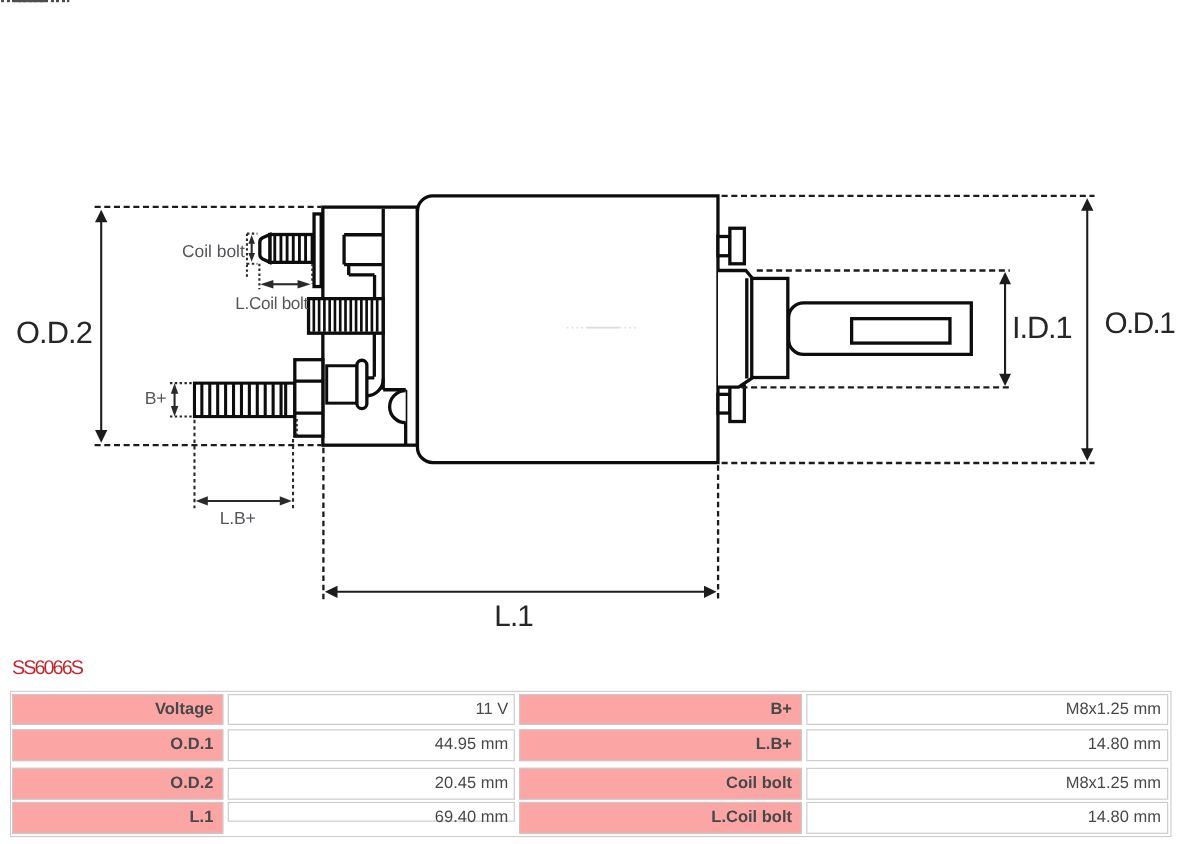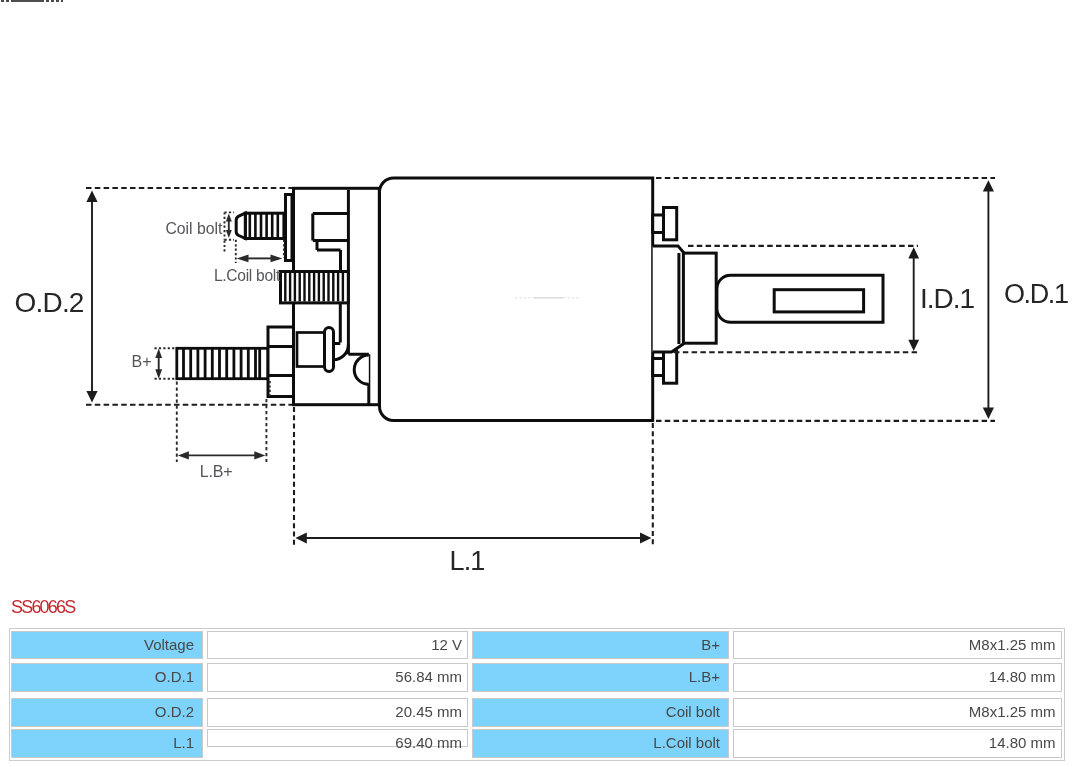--- a/index.html
+++ b/index.html
@@ -7,7 +7,7 @@
 #diag{position:absolute;left:0;top:0;}
 #code{position:absolute;left:11px;top:597px;font-size:18px;color:#c4262e;letter-spacing:-1.8px;}
 .cell{position:absolute;border:1px solid #c9c9c9;box-sizing:border-box;font-size:15px;color:#484848;text-align:right;line-height:26.5px;white-space:nowrap;}
-.cl{background:#7dd3fc;padding-right:8px;}
+.cl{background:#fca5a5;padding-right:8px;font-weight:bold;}
 .cv{background:#fff;padding-right:5px;}
 </style>
 </head>

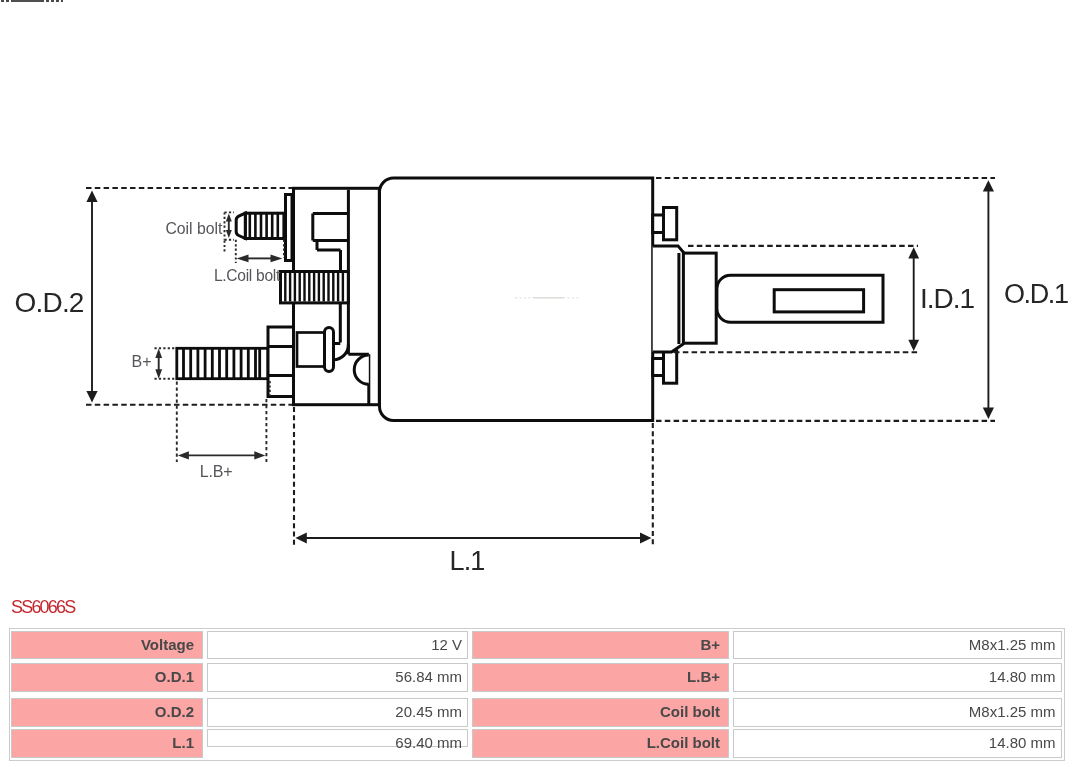--- a/index.html
+++ b/index.html
@@ -219,7 +219,7 @@
 <div style="position:absolute;left:9px;top:627.5px;width:1055.5px;height:133px;border:1px solid #cccccc;box-sizing:border-box;"></div>
 
 <div class="cell cl" style="left:11px;top:630.6px;width:192px;height:28.5px;">Voltage</div>
-<div class="cell cv" style="left:206.5px;top:630.6px;width:261.5px;height:28.5px;">12 V</div>
+<div class="cell cv" style="left:206.5px;top:630.6px;width:261.5px;height:28.5px;">11 V</div>
 <div class="cell cl" style="left:471.5px;top:630.6px;width:257.5px;height:28.5px;">B+</div>
 <div class="cell cv" style="left:732.5px;top:630.6px;width:329px;height:28.5px;">M8x1.25 mm</div>
 

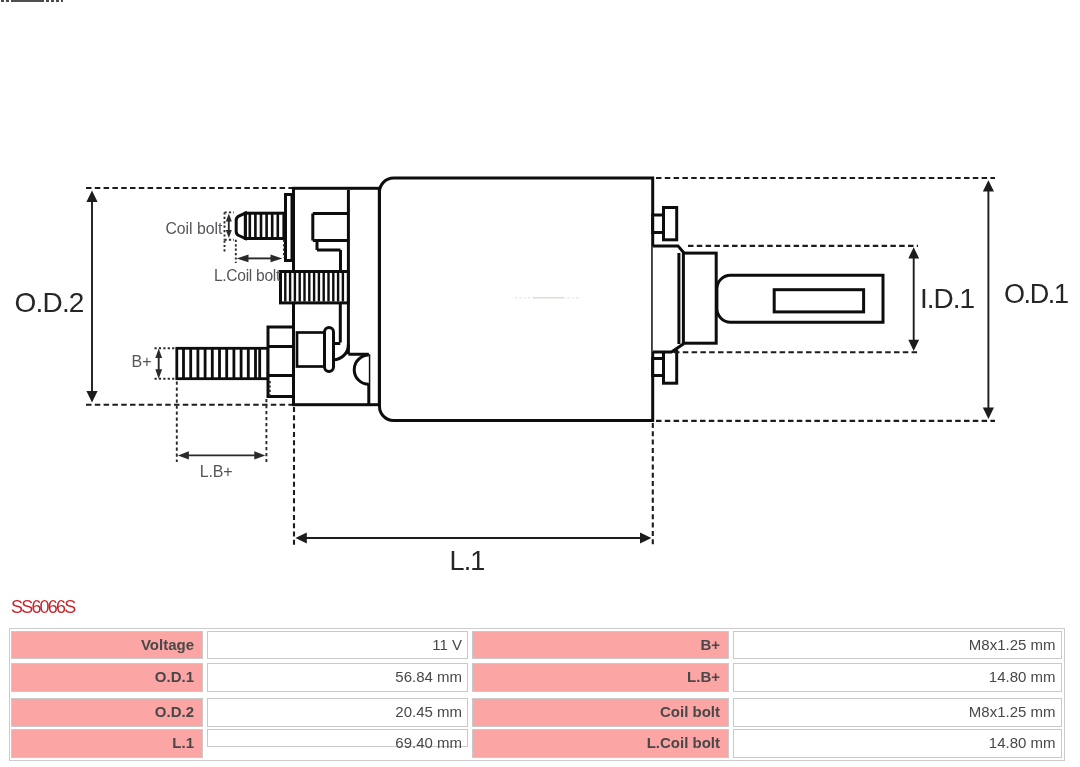--- a/index.html
+++ b/index.html
@@ -224,7 +224,7 @@
 <div class="cell cv" style="left:732.5px;top:630.6px;width:329px;height:28.5px;">M8x1.25 mm</div>
 
 <div class="cell cl" style="left:11px;top:663.4px;width:192px;height:28.5px;">O.D.1</div>
-<div class="cell cv" style="left:206.5px;top:663.4px;width:261.5px;height:28.5px;">56.84 mm</div>
+<div class="cell cv" style="left:206.5px;top:663.4px;width:261.5px;height:28.5px;">44.95 mm</div>
 <div class="cell cl" style="left:471.5px;top:663.4px;width:257.5px;height:28.5px;">L.B+</div>
 <div class="cell cv" style="left:732.5px;top:663.4px;width:329px;height:28.5px;">14.80 mm</div>
 

